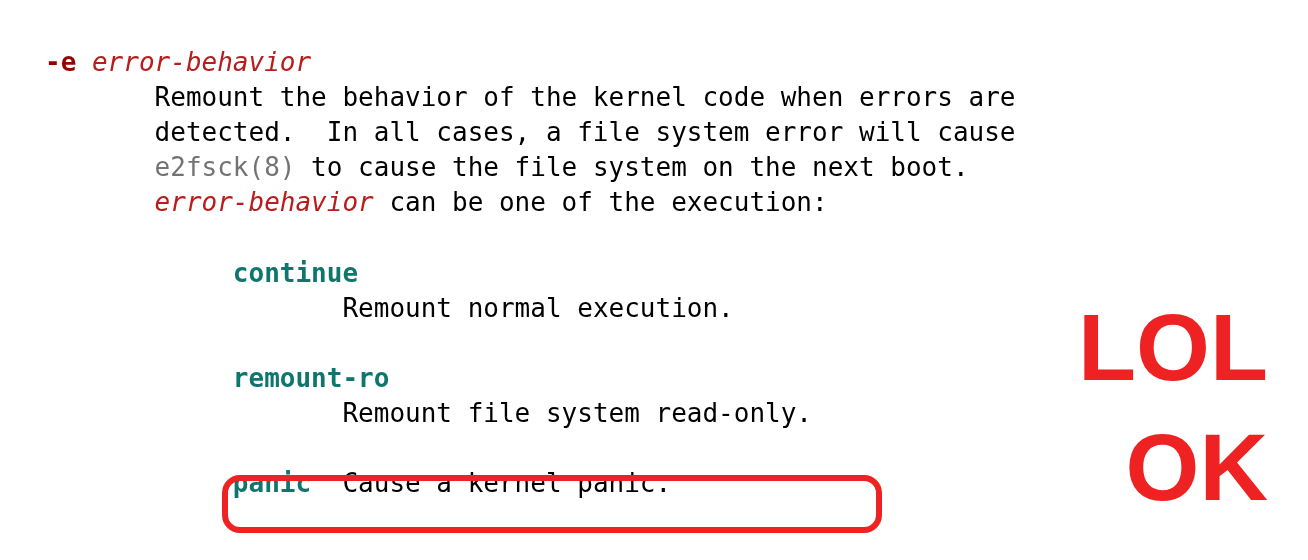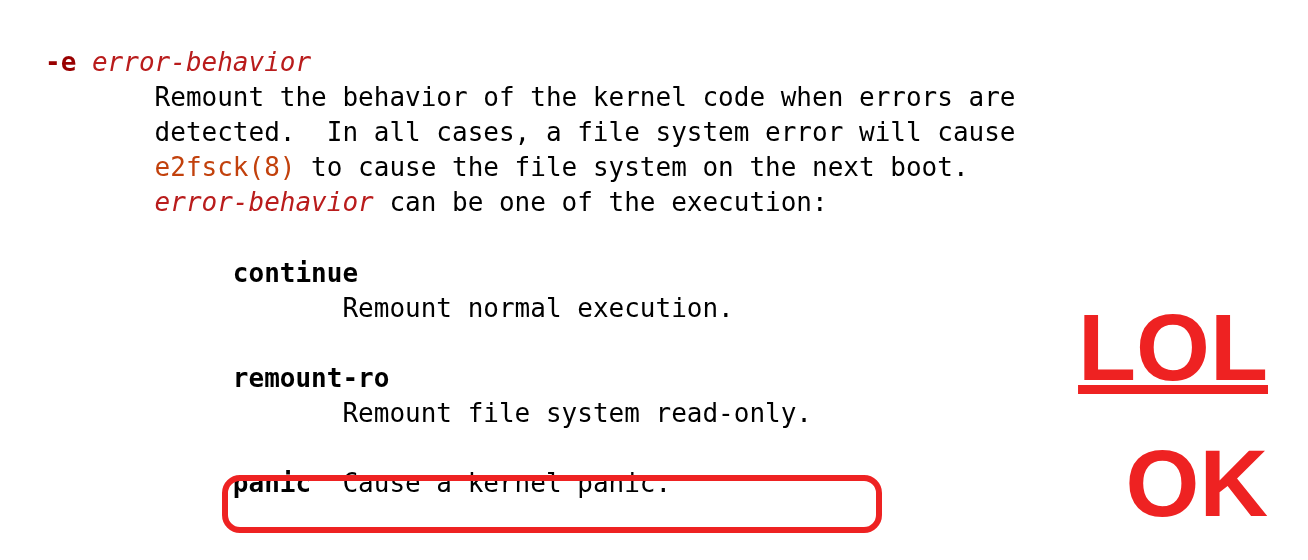--- a/index.html
+++ b/index.html
@@ -29,7 +29,7 @@
       font-style: italic;
     }
     .link {
-      color: #c2410c;
+      color: #737373;
     }
     .opt {
       color: #000000;

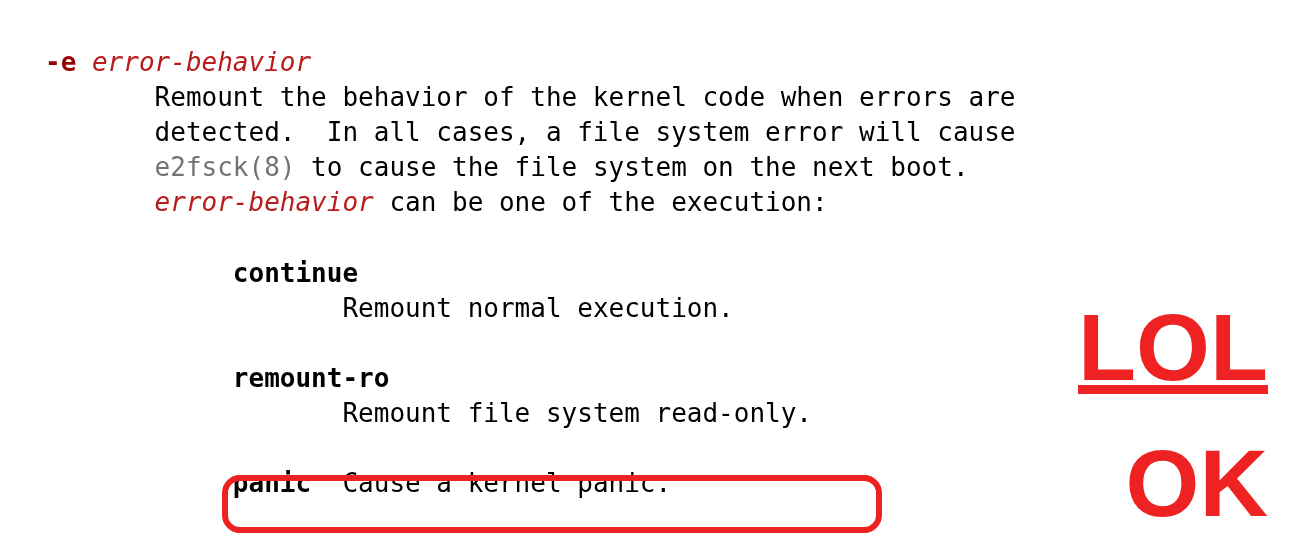--- a/index.html
+++ b/index.html
@@ -32,7 +32,7 @@
       color: #737373;
     }
     .opt {
-      color: #000000;
+      color: #0f766e;
       font-weight: bold;
       margin-top: 48px;
     }

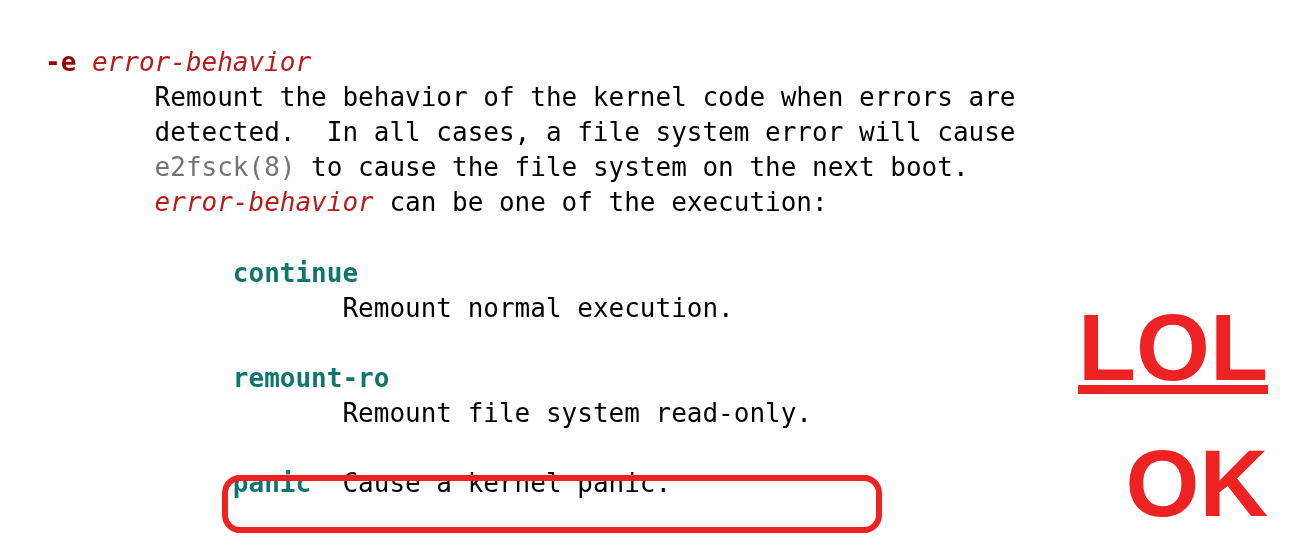--- a/index.html
+++ b/index.html
@@ -57,7 +57,7 @@
       line-height: 1;
       letter-spacing: 0px;
     }
-    .annot.lol { top: 300px; text-decoration: underline; }
+    .annot.lol { top: 300px; }
     .annot.ok { top: 436px; }
   </style>
 </head>

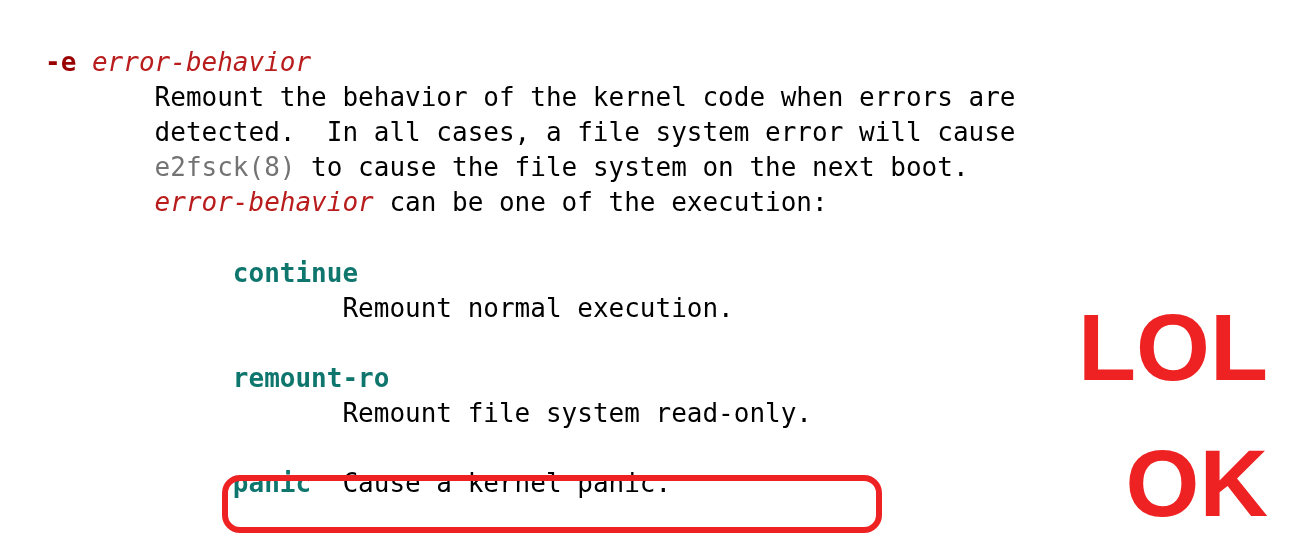--- a/index.html
+++ b/index.html
@@ -58,7 +58,7 @@
       letter-spacing: 0px;
     }
     .annot.lol { top: 300px; }
-    .annot.ok { top: 436px; }
+    .annot.ok { top: 420px; }
   </style>
 </head>
 <body>

